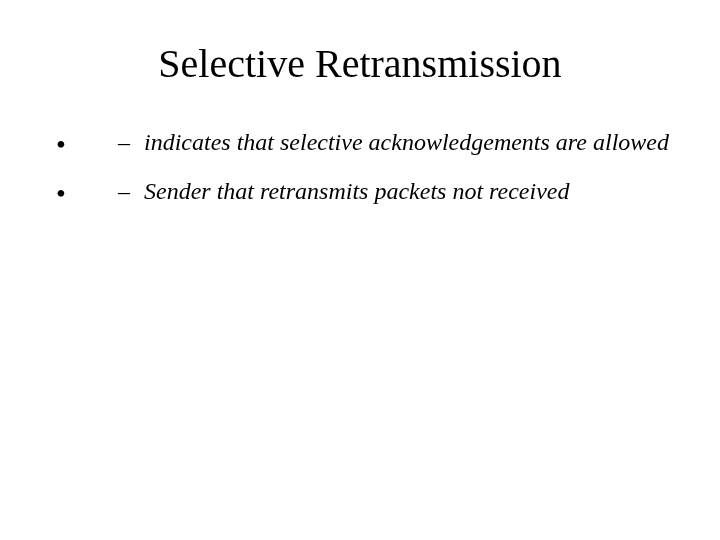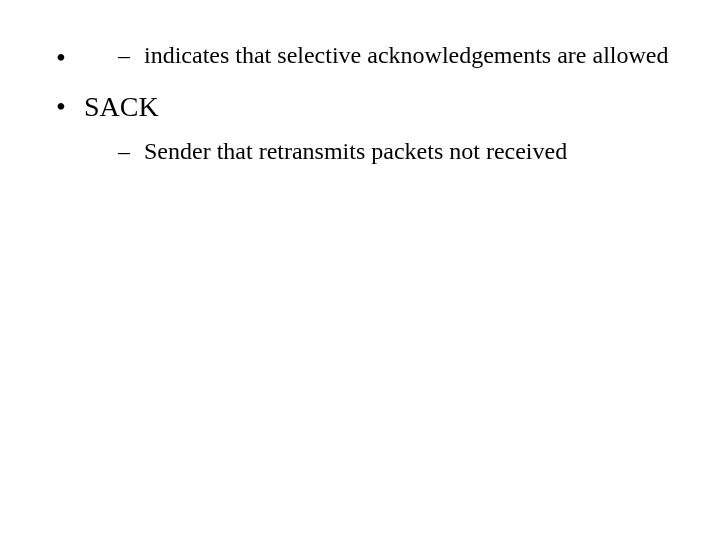--- a/index.html
+++ b/index.html
@@ -67,6 +67,7 @@
 <body>
 
 <div class="slide">
+  <h1 class="title">Selective Retransmission</h1>
 
   <ul class="level1">
     <li>

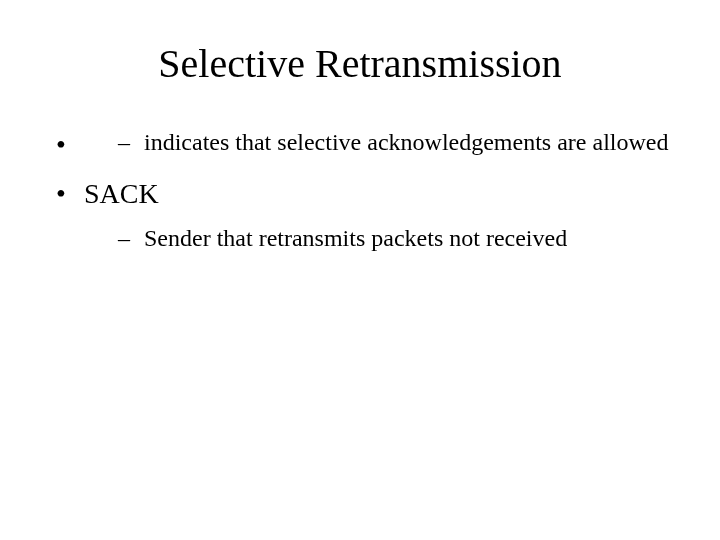--- a/index.html
+++ b/index.html
@@ -54,6 +54,7 @@
     position: relative;
     padding-left: 60px;
     margin-bottom: 4px;
+    font-style: italic;
   }
   ul.level2 > li::before {
     content: "–";

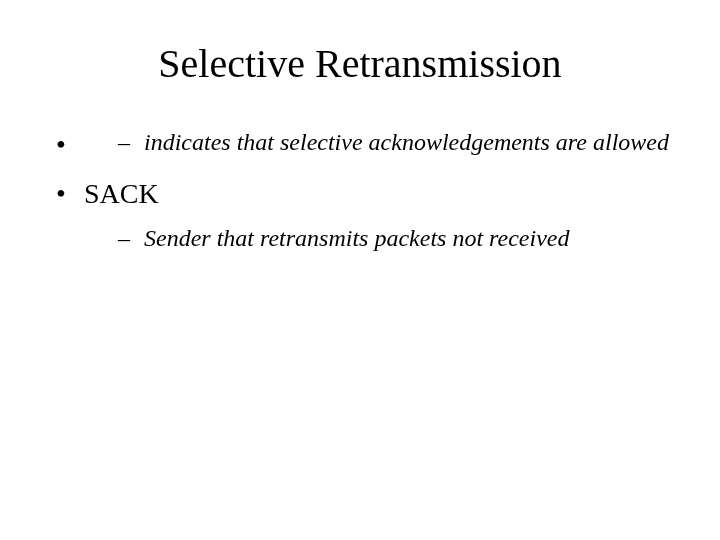--- a/index.html
+++ b/index.html
@@ -79,7 +79,6 @@
       </ul>
     </li>
     <li>
-      <span>SACK</span>
       <ul class="level2">
         <li>
           <span>Sender that retransmits packets not received</span>

